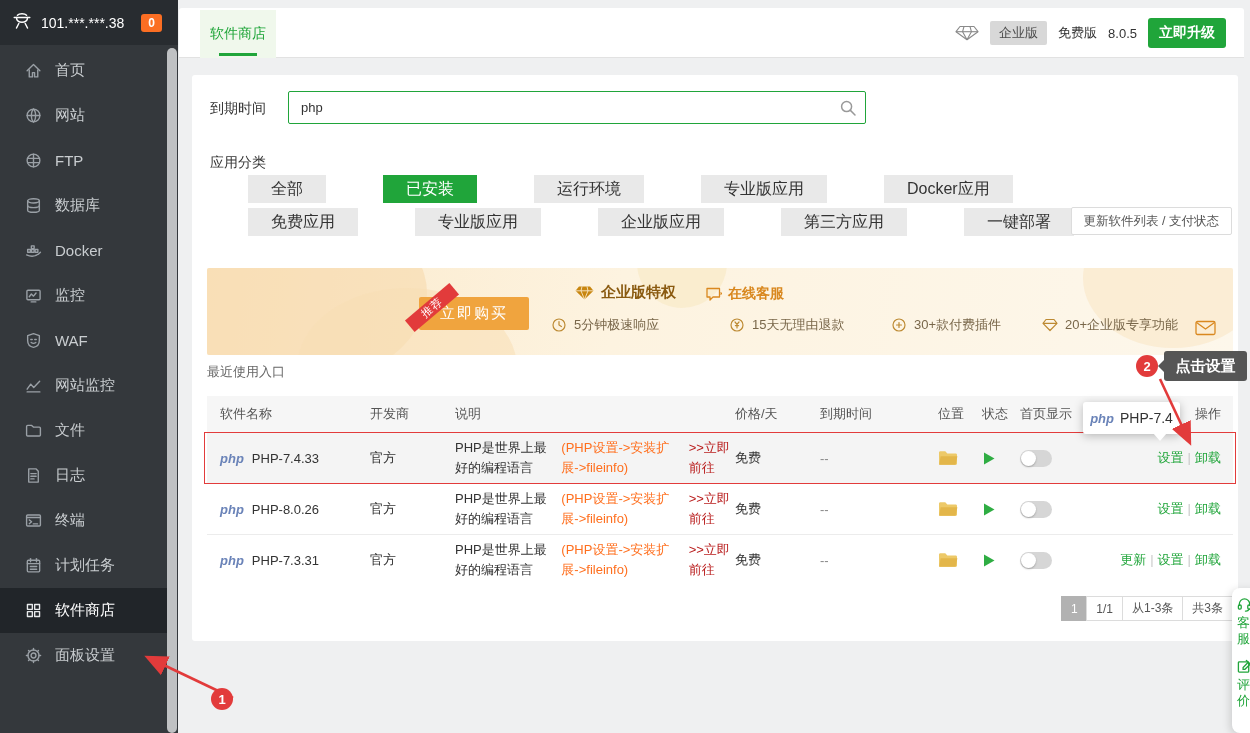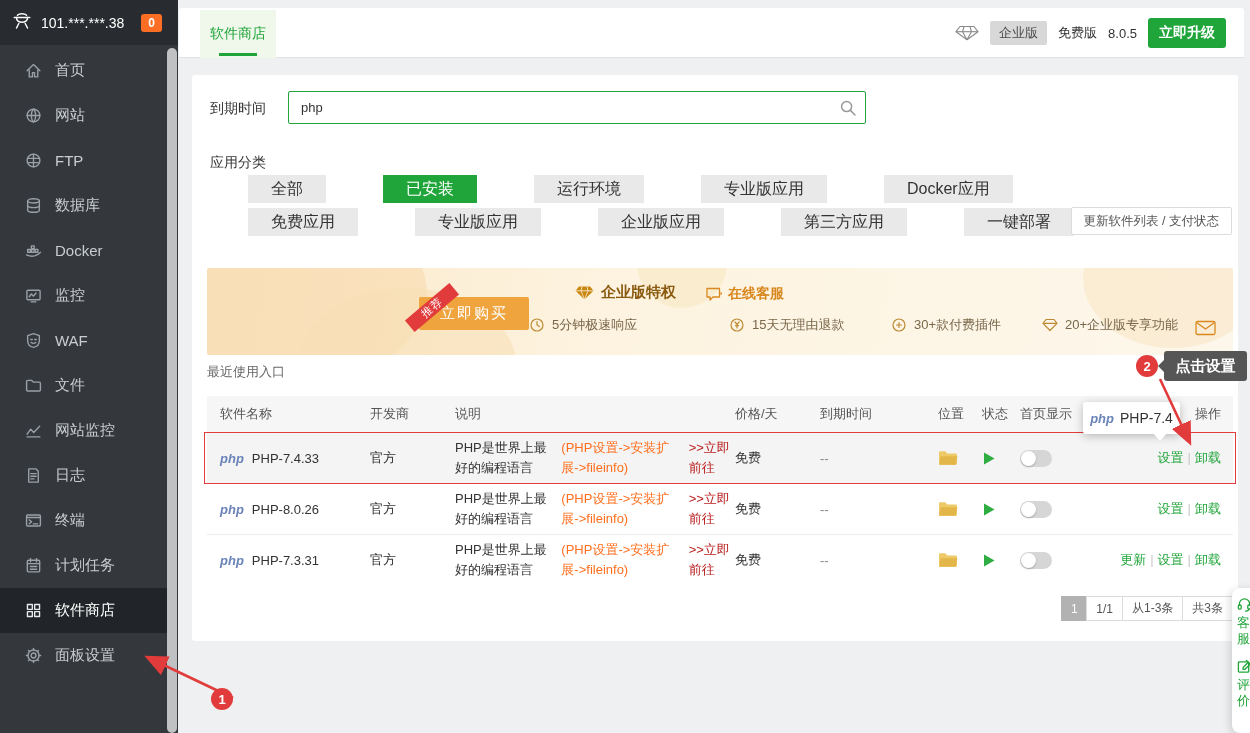--- a/index.html
+++ b/index.html
@@ -54,7 +54,7 @@
   .priv-title { position:absolute; left:368px; top:15px; display:flex; align-items:center; gap:7px; font-size:15px; font-weight:bold; color:#8a5a10; }
   .online-cs { position:absolute; left:498px; top:17px; display:flex; align-items:center; gap:6px; font-size:14px; font-weight:bold; color:#d9881f; cursor:pointer; }
   .feat { position:absolute; top:48px; display:flex; align-items:center; gap:7px; font-size:13px; color:#79674a; }
-  .f1 { left:322px; } .f2 { left:522px; } .f3 { left:684px; } .f4 { left:835px; }
+  .f1 { left:344px; } .f2 { left:522px; } .f3 { left:684px; } .f4 { left:835px; }
   .mail-icon { position:absolute; left:988px; top:52px; }
 
   

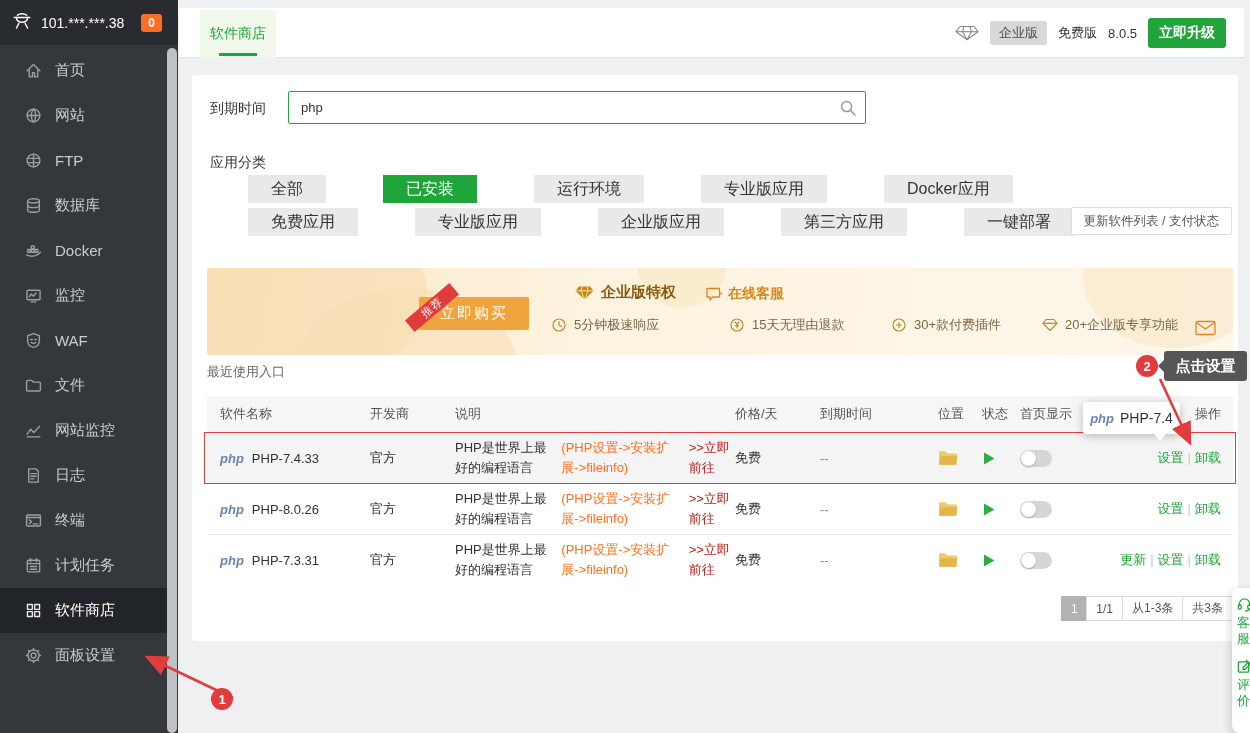--- a/index.html
+++ b/index.html
@@ -194,19 +194,19 @@
     <div class="side-item">
       <span class="sicon">
           <svg viewBox="0 0 16 16">
-            <path d="M1.5 4.2c0-.6.4-1 1-1h3.8l1.6 1.6h5.6c.6 0 1 .4 1 1v6.4c0 .6-.4 1-1 1h-11c-.6 0-1-.4-1-1z"></path>
-          </svg>
-        </span>
-      <span>文件</span>
-    </div>
-    <div class="side-item">
-      <span class="sicon">
-          <svg viewBox="0 0 16 16">
             <path d="M2 11.5l3.4-4.8 2.8 3.2L13.8 4"></path>
             <path d="M2 14h12"></path>
           </svg>
         </span>
       <span>网站监控</span>
+    </div>
+    <div class="side-item">
+      <span class="sicon">
+          <svg viewBox="0 0 16 16">
+            <path d="M1.5 4.2c0-.6.4-1 1-1h3.8l1.6 1.6h5.6c.6 0 1 .4 1 1v6.4c0 .6-.4 1-1 1h-11c-.6 0-1-.4-1-1z"></path>
+          </svg>
+        </span>
+      <span>文件</span>
     </div>
     <div class="side-item">
       <span class="sicon">

